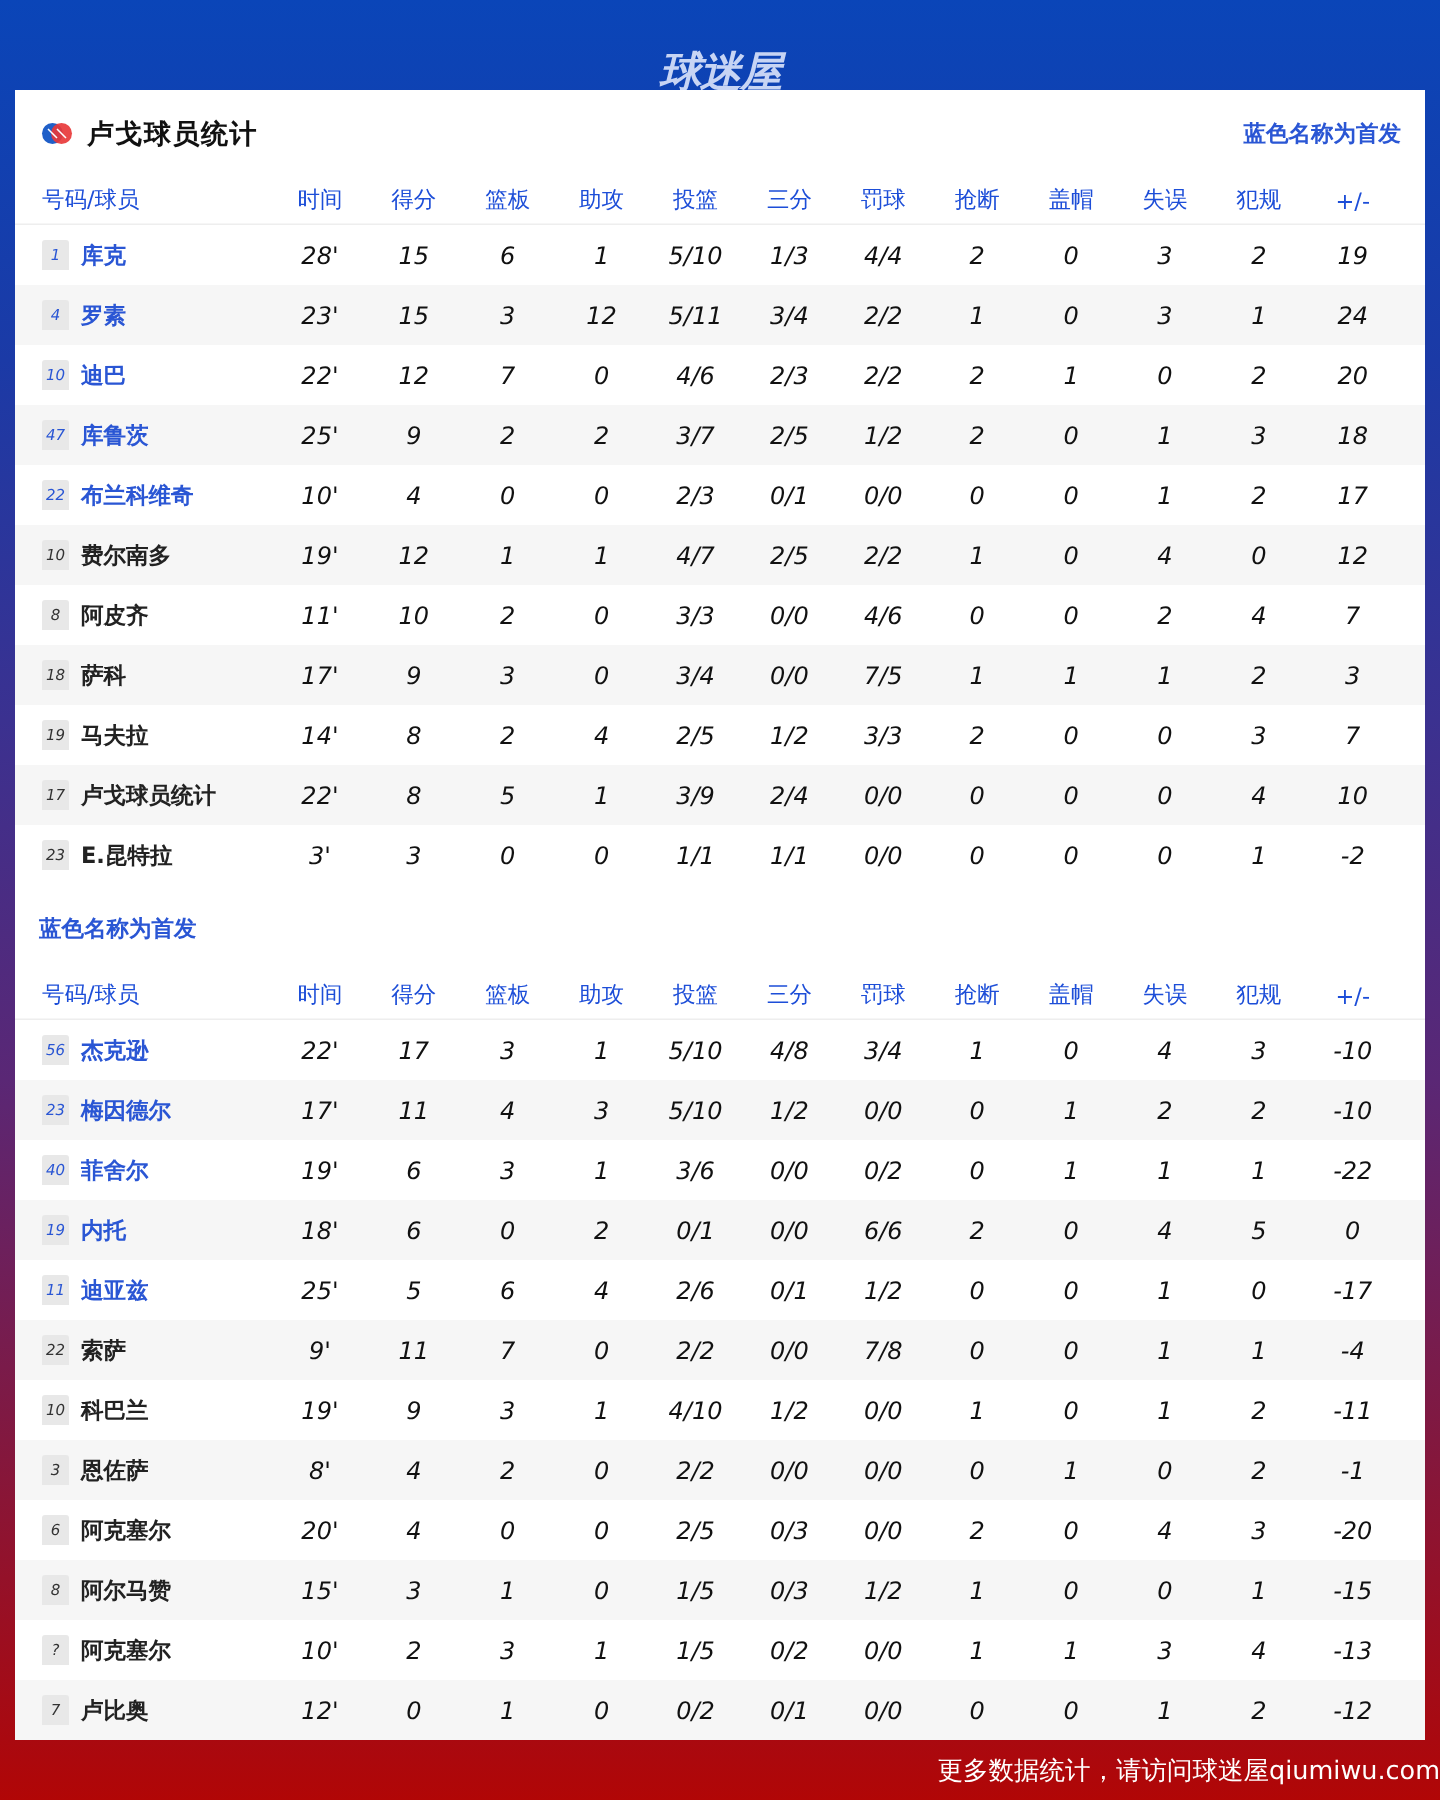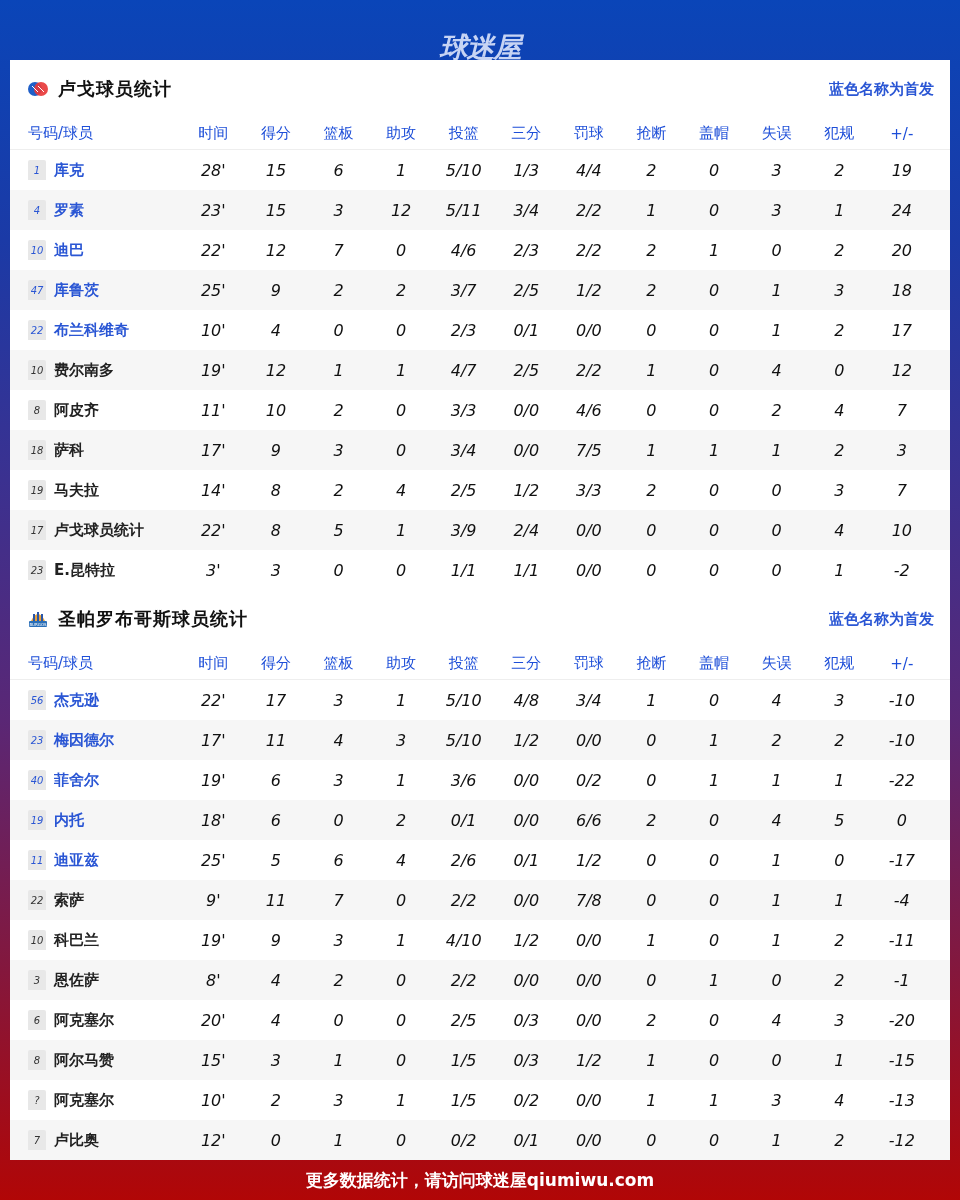--- a/index.html
+++ b/index.html
@@ -294,17 +294,6 @@
     </section>
     <section>
       <div class="team-header">
-    <div class="team-title">
-      <span class="team-logo"><svg width="24" height="24" viewBox="0 0 24 24">
-              <path d="M5 14 Q12 0 19 14 Z" fill="#e8a33c"></path>
-              <rect x="7" y="7" width="2" height="7" fill="#2a56a8"></rect>
-              <rect x="11" y="5" width="2" height="9" fill="#2a56a8"></rect>
-              <rect x="15" y="7" width="2" height="7" fill="#2a56a8"></rect>
-              <rect x="3" y="14" width="18" height="6" rx="1" fill="#2a6fb8"></rect>
-              <text x="12" y="19" font-size="4" fill="#fff" text-anchor="middle">BURGOS</text>
-            </svg></span>
-      <span class="team-name">圣帕罗布哥斯球员统计</span>
-    </div>
     <span class="starter-note">蓝色名称为首发</span>
       </div>
       <div class="table-head">

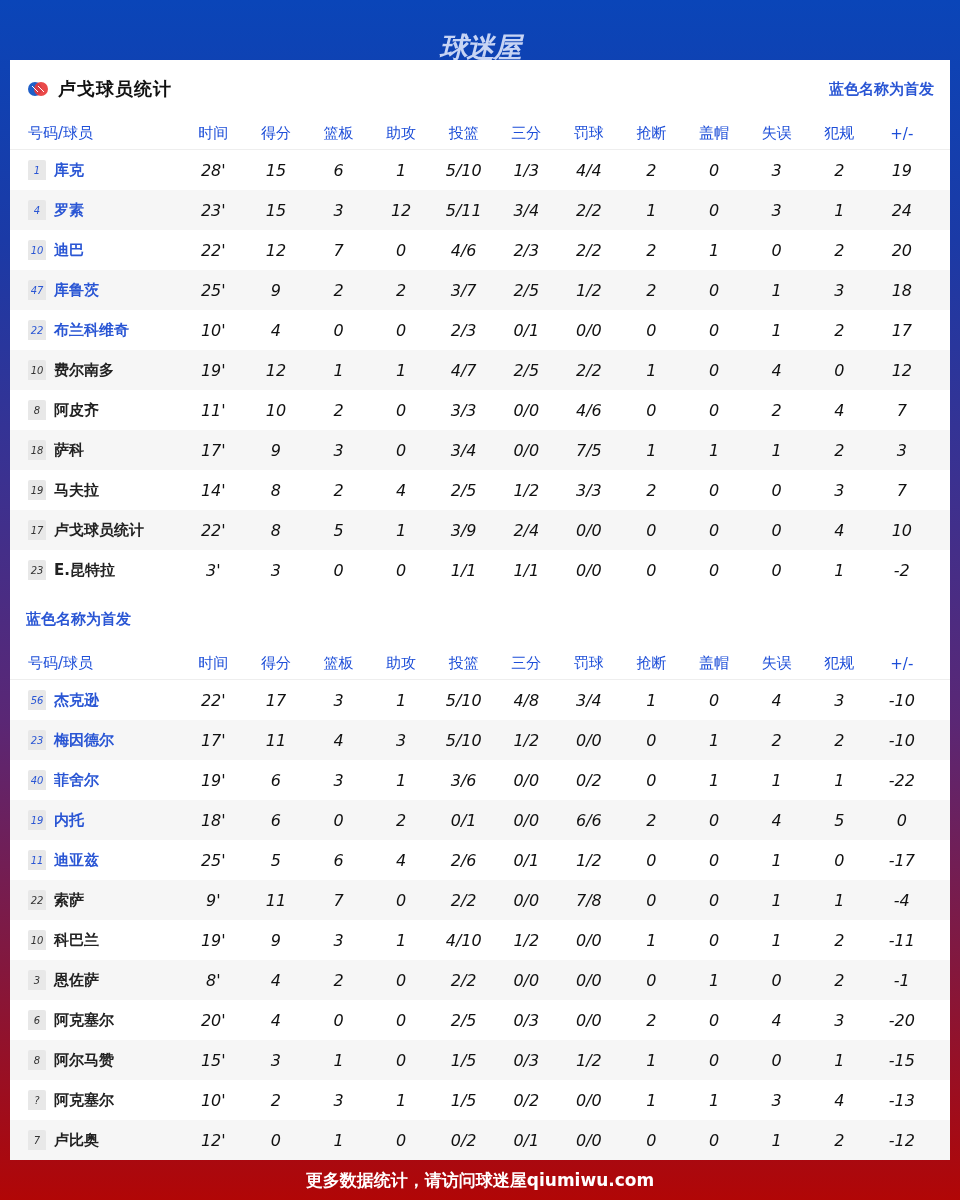--- a/index.html
+++ b/index.html
@@ -54,8 +54,8 @@
   .pname.starter { color: #2a56d4; }
   .footer {
     position: absolute; left: 0; top: 1160px; width: 960px; height: 40px;
-    display: flex; align-items: center; justify-content: center;
-    color: #fff; font-size: 17px; font-weight: bold;
+    display: flex; align-items: center; justify-content: flex-end;
+    color: #fff; font-size: 17px; font-weight: normal;
   }
 </style>
 </head>

